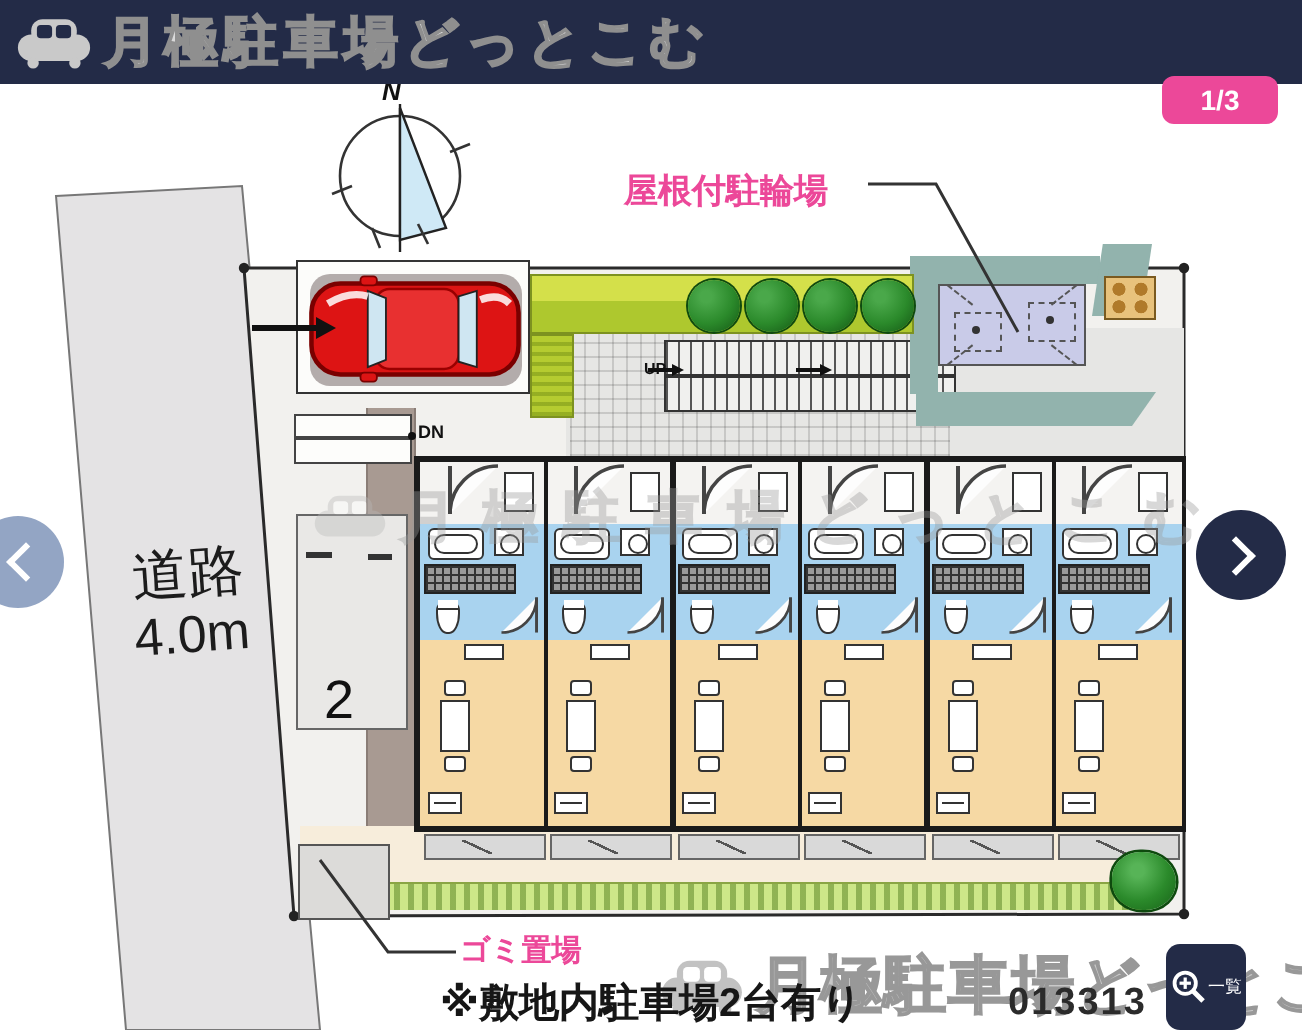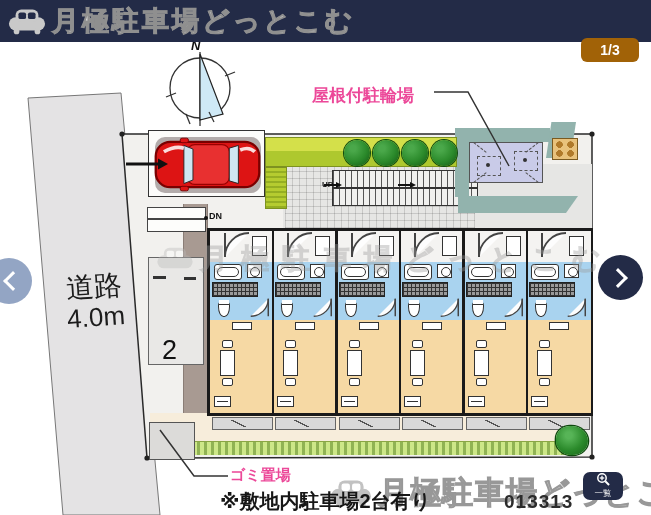--- a/index.html
+++ b/index.html
@@ -10,7 +10,7 @@
           display:flex;align-items:center;padding-left:8px;box-sizing:border-box;z-index:10;}
   .logo-text{font-size:27px;font-weight:bold;color:#d9d9d9;letter-spacing:3px;
              -webkit-text-stroke:1px #8f8f8f;margin-left:6px;white-space:nowrap;}
-  .pager{position:absolute;left:581px;top:38px;width:58px;height:24px;background:#a16207;
+  .pager{position:absolute;left:581px;top:38px;width:58px;height:24px;background:#ec4899;
          border-radius:6px;color:#fff;font-size:14px;font-weight:bold;display:flex;
          align-items:center;justify-content:center;z-index:10;}
   

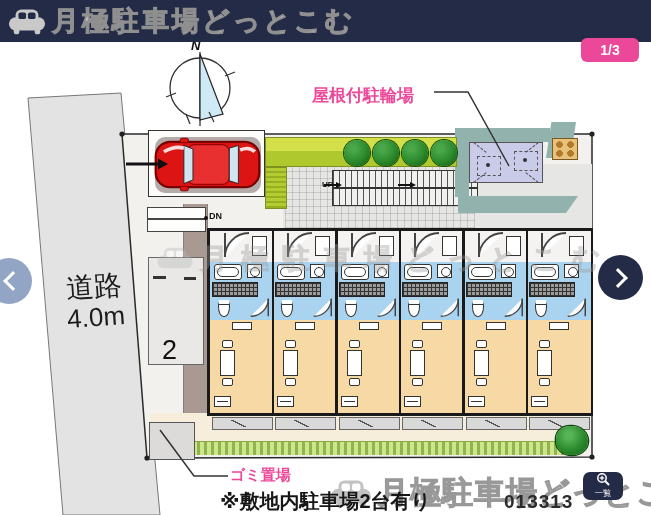--- a/index.html
+++ b/index.html
@@ -119,8 +119,8 @@
   .wm-mid{left:156px;top:240px;z-index:4;opacity:.38;}
   .wm-mid .wm-text{font-size:28px;font-weight:bold;color:#b9b9b9;-webkit-text-stroke:1px #9a9a9a;letter-spacing:13px;}
   
-  .zoom-btn{position:absolute;left:583px;top:472px;width:40px;height:28px;background:#232b47;
-    border-radius:7px;z-index:9;display:flex;flex-direction:column;align-items:center;
+  .zoom-btn{position:absolute;left:583px;top:472px;width:40px;height:43px;background:#232b47;
+    border-radius:7px;z-index:9;display:flex;flex-direction:row;align-items:center;
     justify-content:center;cursor:pointer;}
   .zoom-btn .zl{color:#fff;font-size:8.5px;margin-top:1px;}
 </style>

